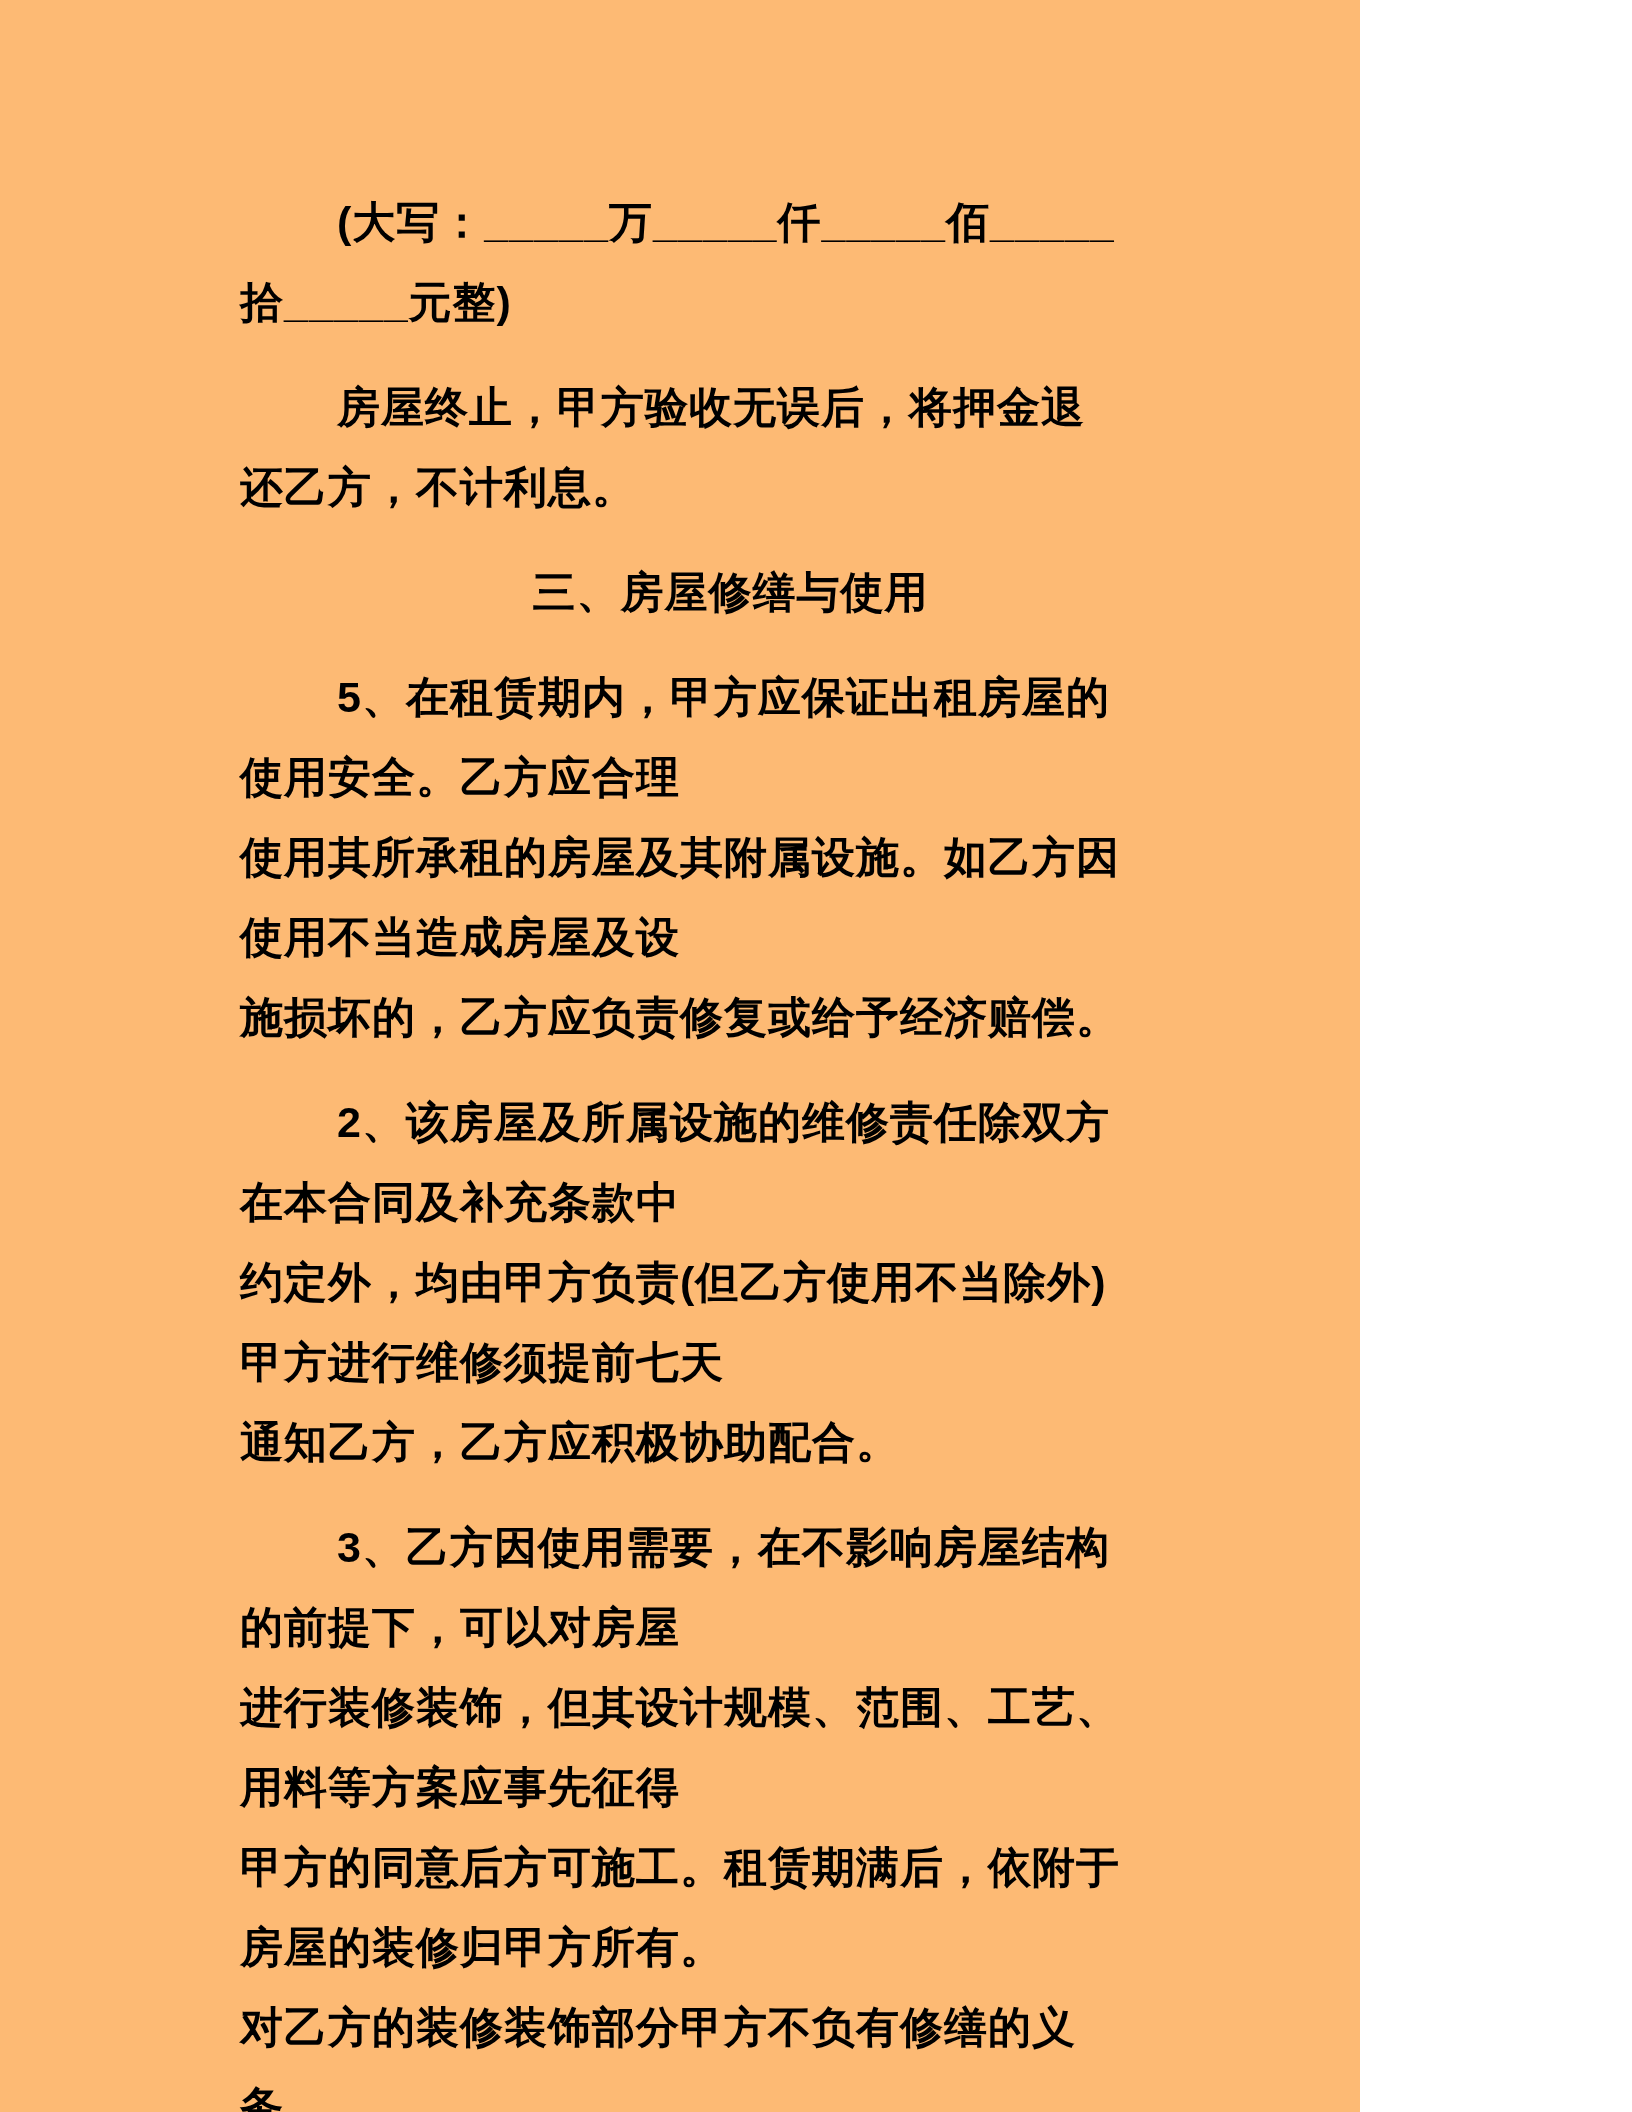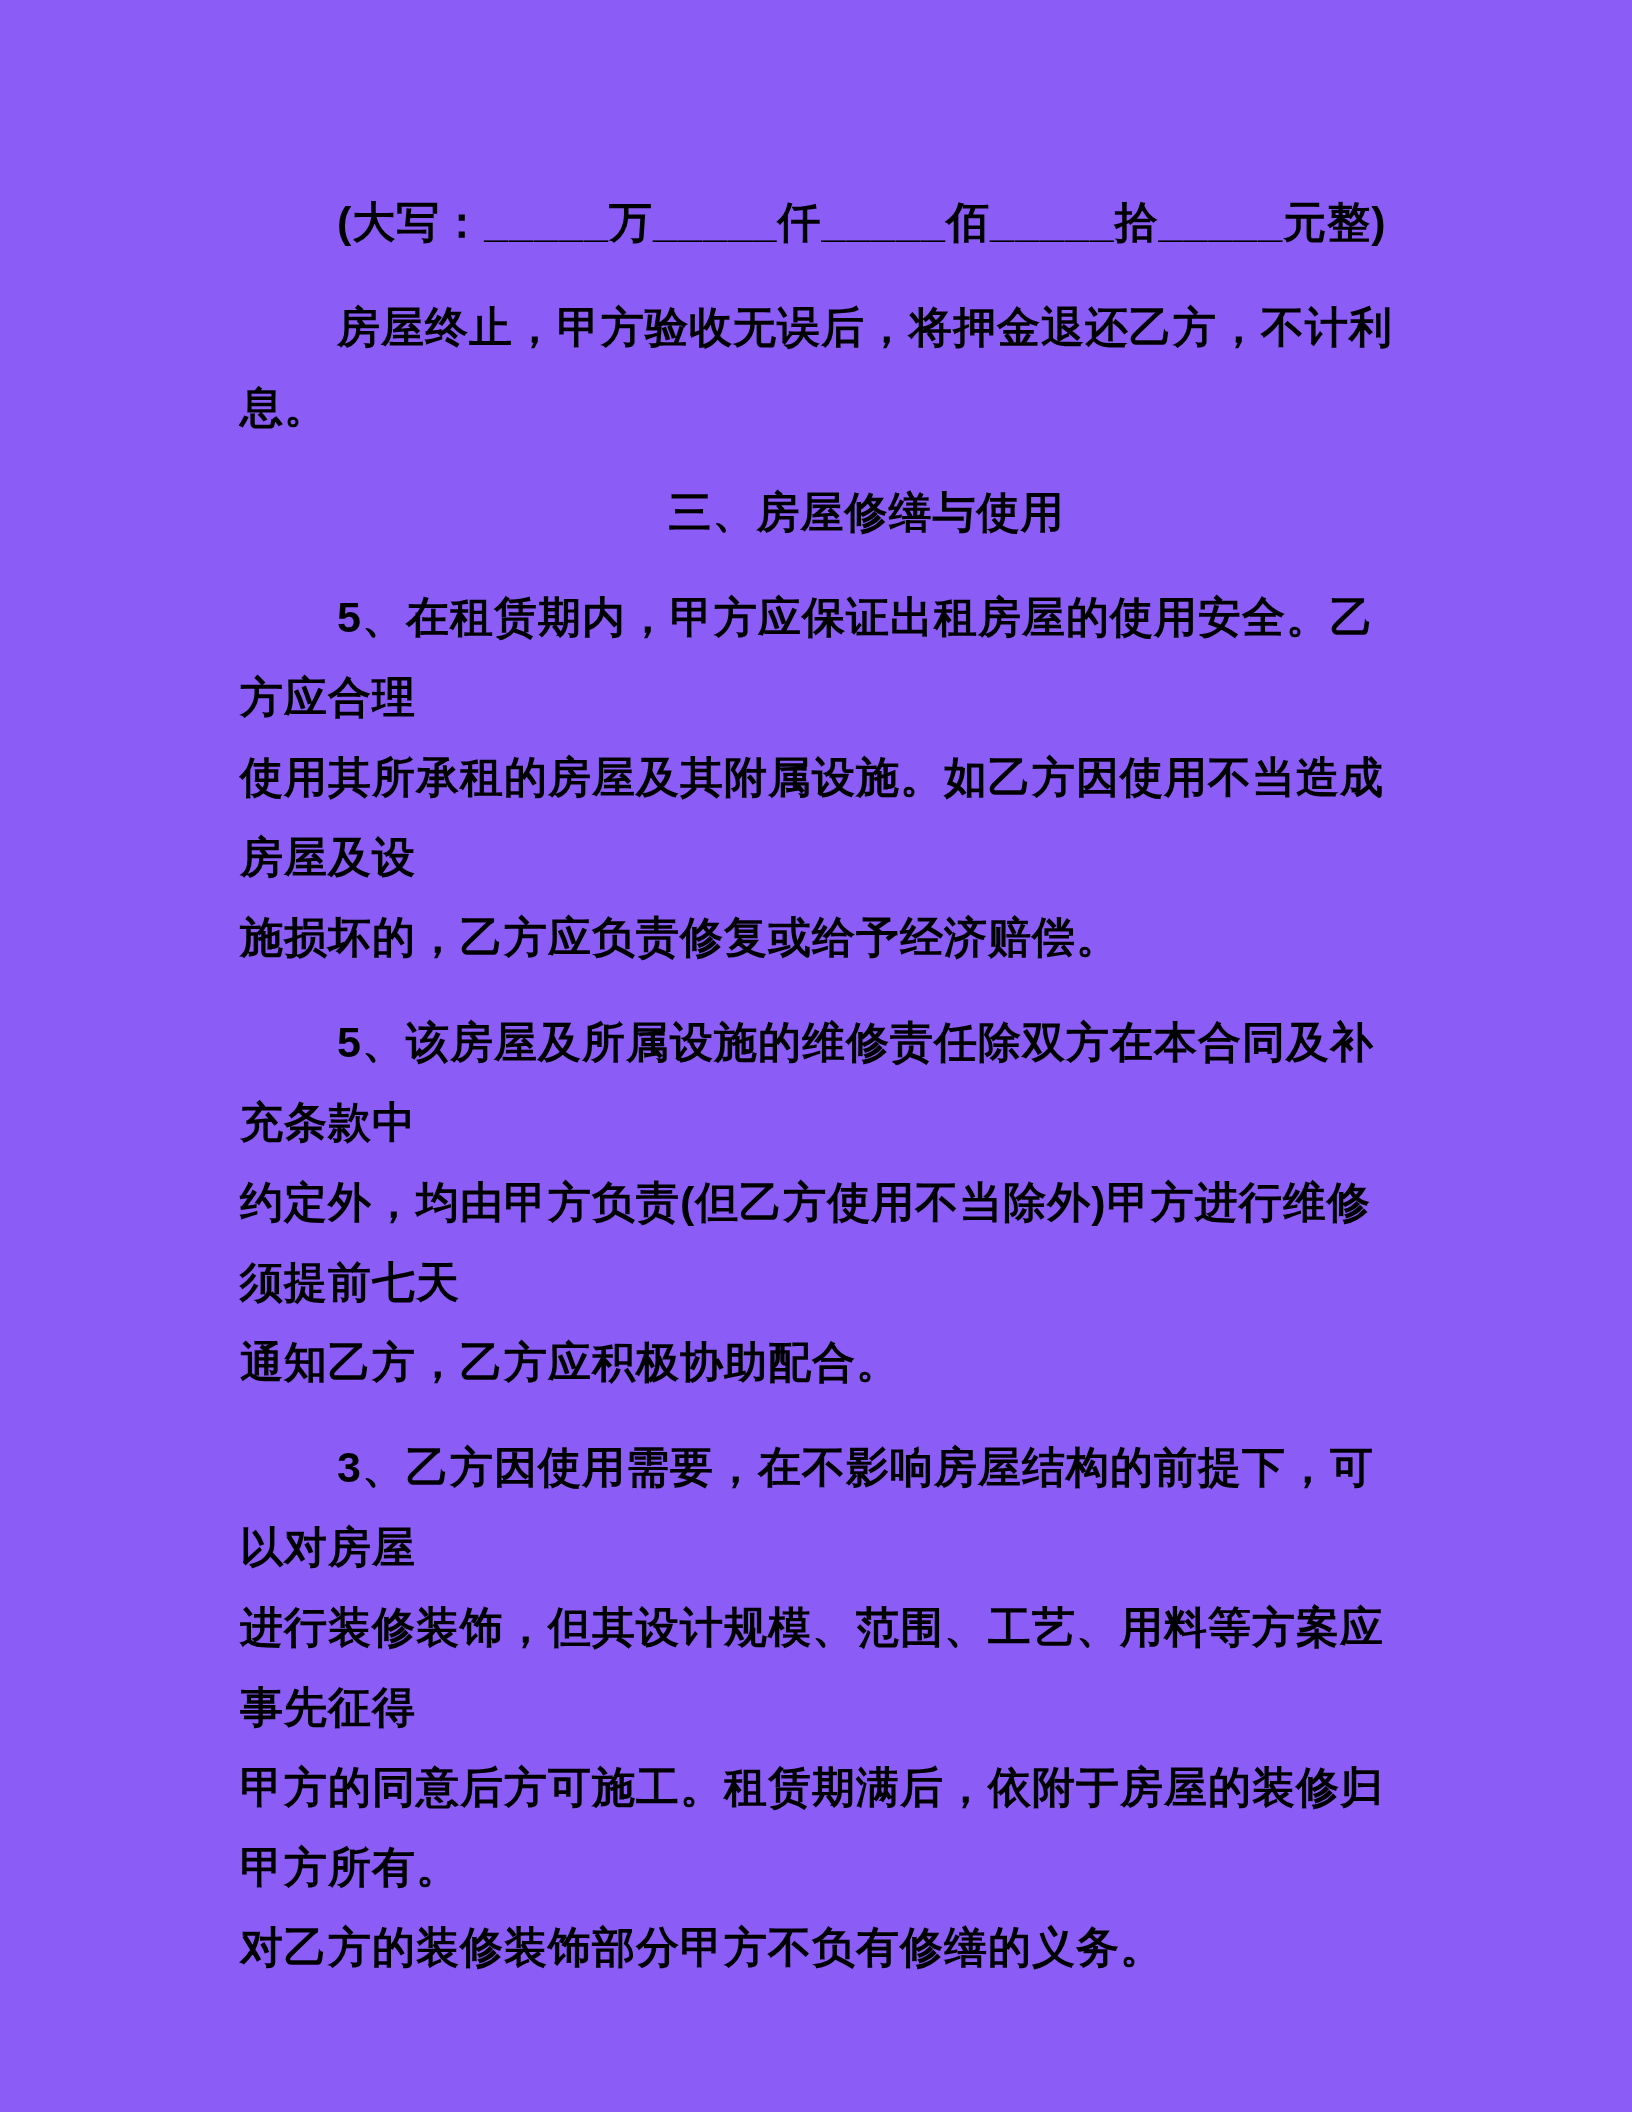--- a/index.html
+++ b/index.html
@@ -9,10 +9,10 @@
   }
   .page {
     position: relative;
-    width: 1632px;
+    width: 1360px;
     height: 2112px;
     box-sizing: border-box;
-    background: #8b5cf6;
+    background: #fdba74;
     padding: 182px 236px 0 240px;
     font-family: "Liberation Sans", "DejaVu Sans", sans-serif;
     overflow: hidden;

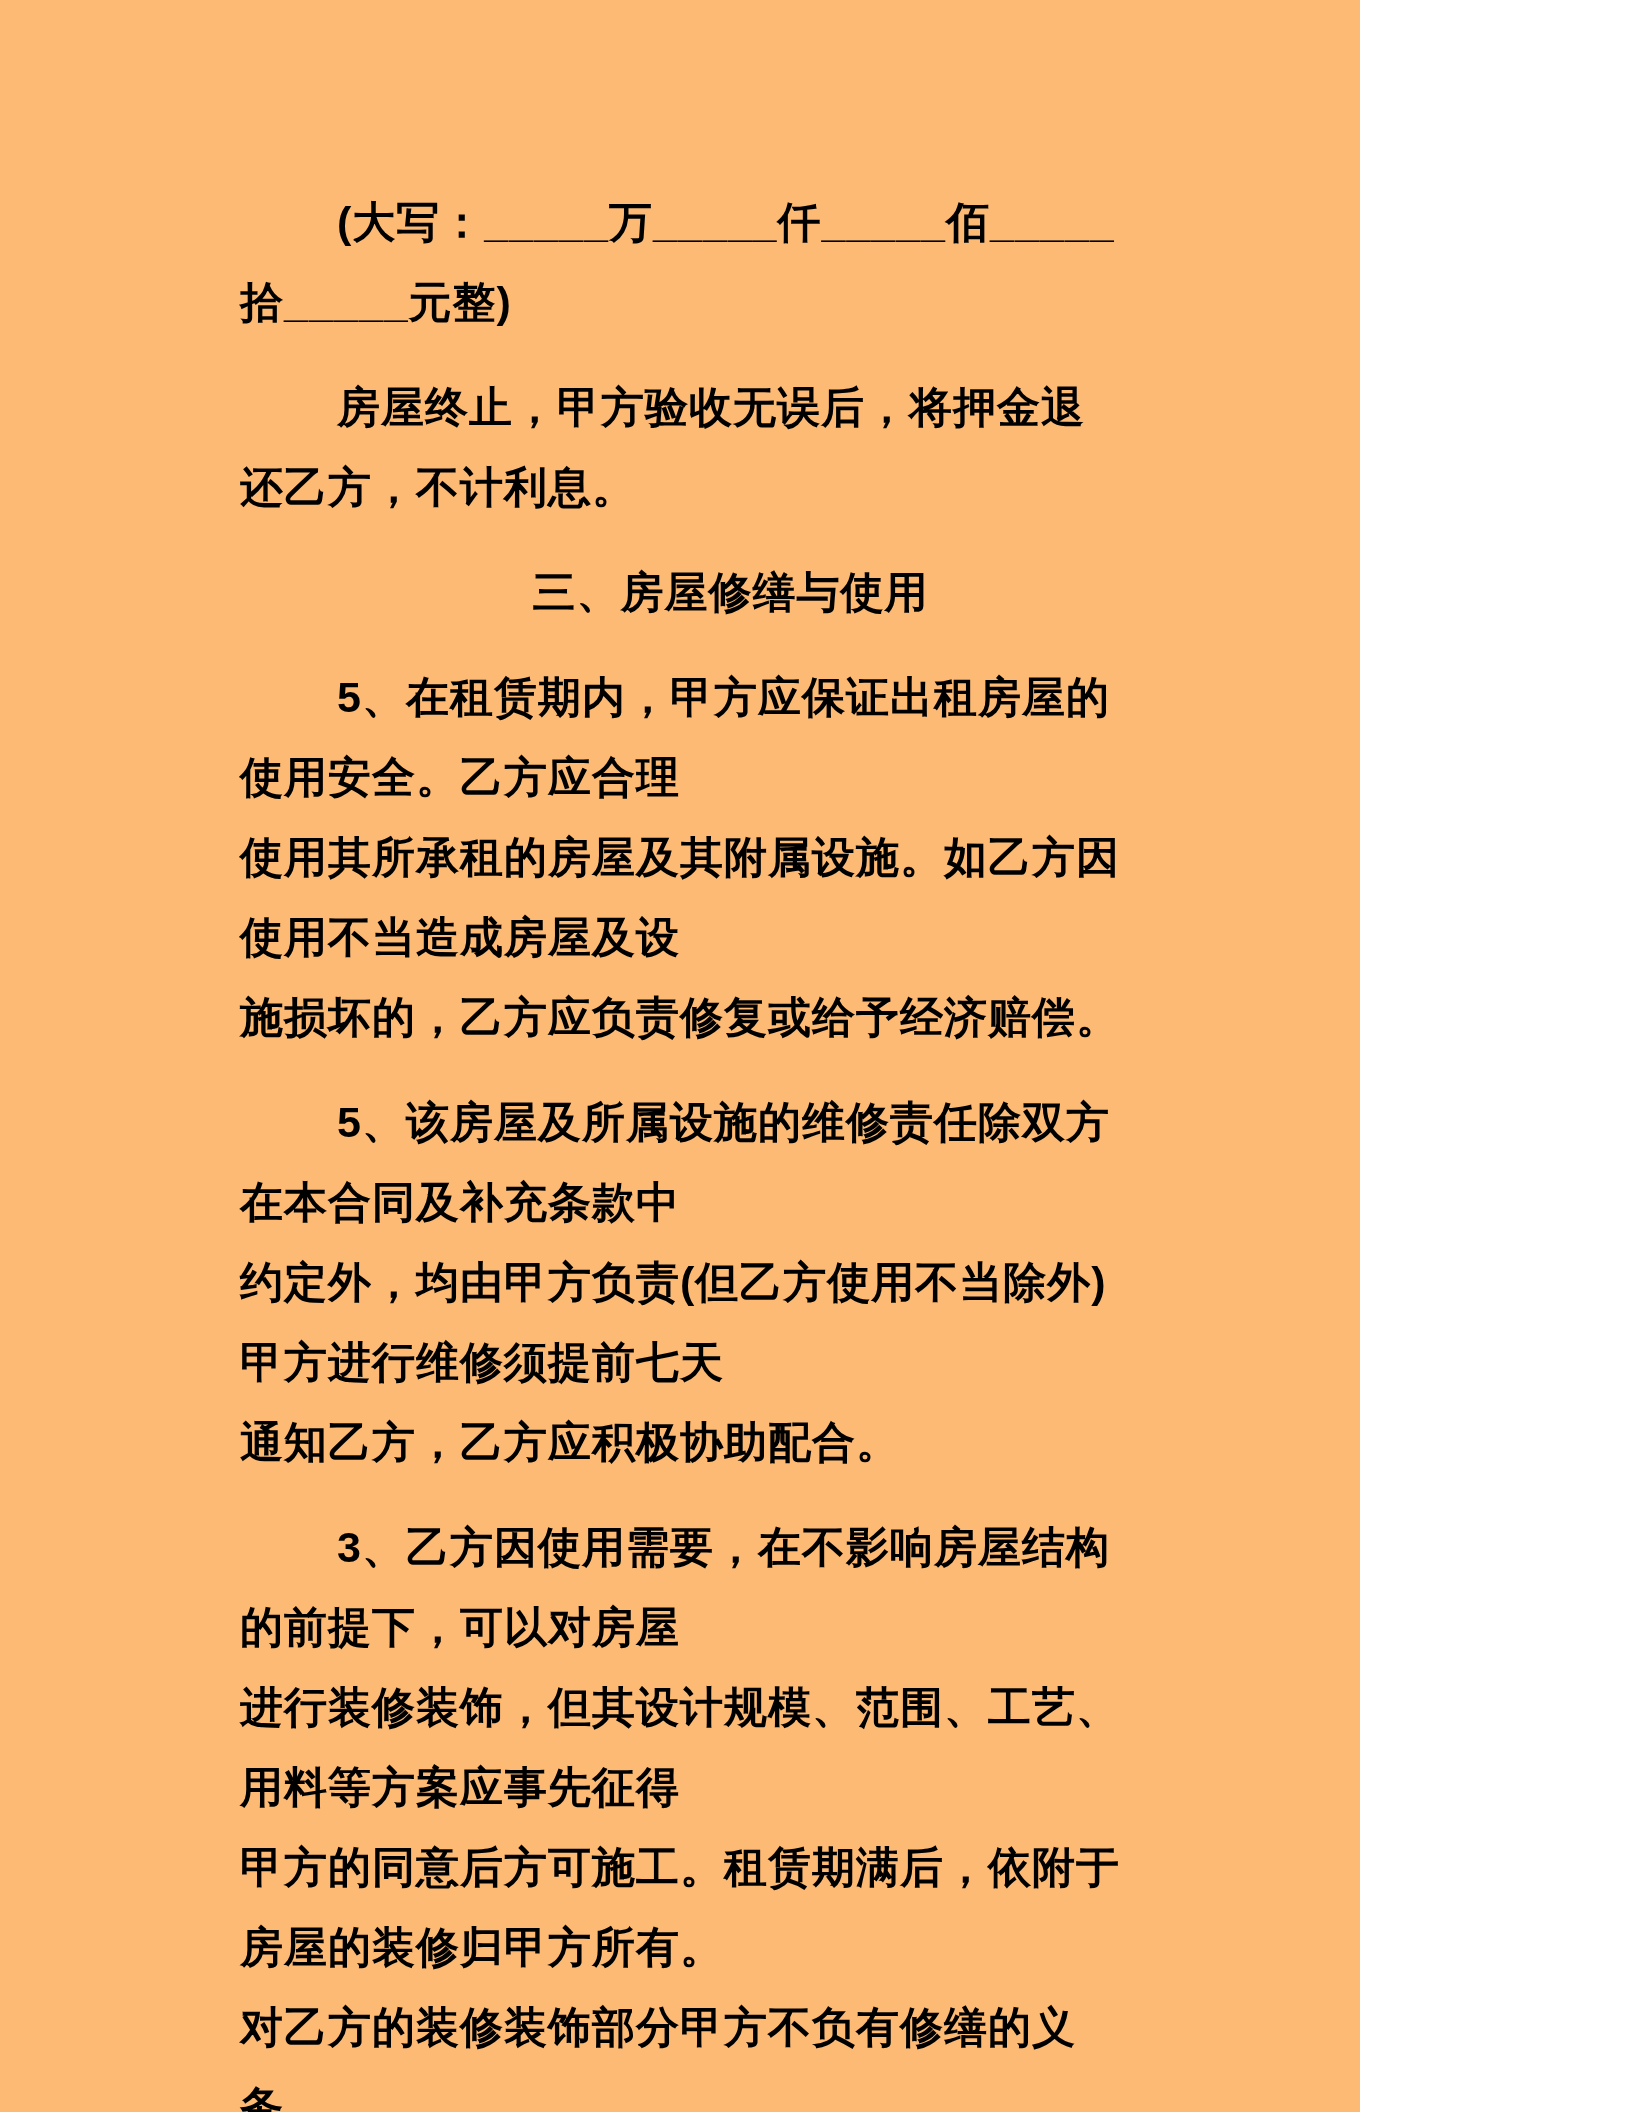--- a/index.html
+++ b/index.html
@@ -49,7 +49,7 @@
 使用其所承租的房屋及其附属设施。如乙方因使用不当造成房屋及设
 施损坏的，乙方应负责修复或给予经济赔偿。</div>
 
-  <div class="para">5、该房屋及所属设施的维修责任除双方在本合同及补充条款中
+  <div class="para">2、该房屋及所属设施的维修责任除双方在本合同及补充条款中
 约定外，均由甲方负责(但乙方使用不当除外)甲方进行维修须提前七天
 通知乙方，乙方应积极协助配合。</div>
 

